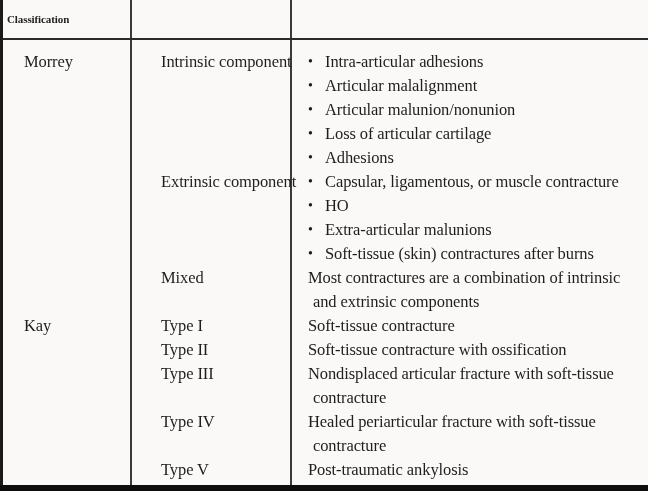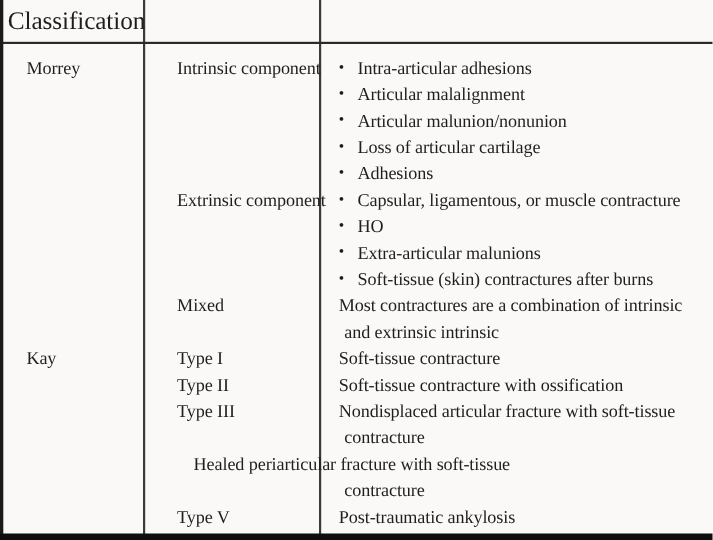--- a/index.html
+++ b/index.html
@@ -54,8 +54,8 @@
     z-index: 3;
   }
   .header-row .c1 {
-    font-weight: normal;
-    font-size: 23px;
+    font-weight: bold;
+    font-size: 11px;
   }
   
   .body {

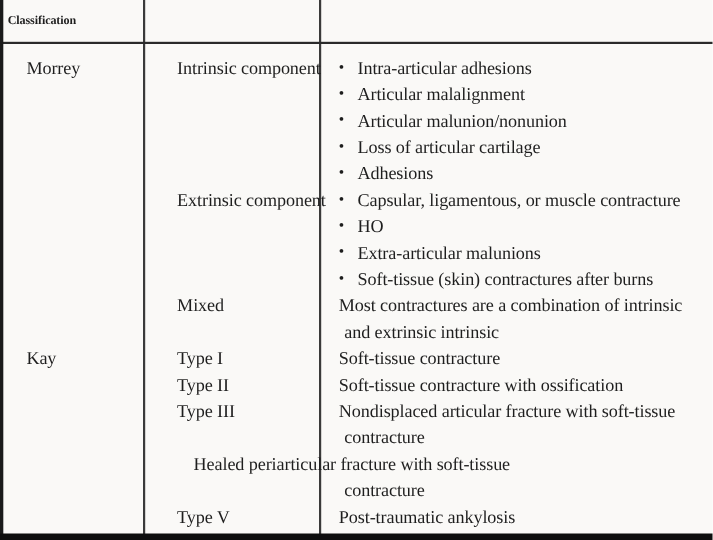--- a/index.html
+++ b/index.html
@@ -165,7 +165,7 @@
     <div class="row indent">
       <span class="c1"></span>
       <span class="c2"></span>
-      <span class="c3"><span class="marker"></span><span>and extrinsic intrinsic</span></span>
+      <span class="c3"><span class="marker"></span><span>and extrinsic components</span></span>
     </div>
     <div class="row">
       <span class="c1">Kay</span>

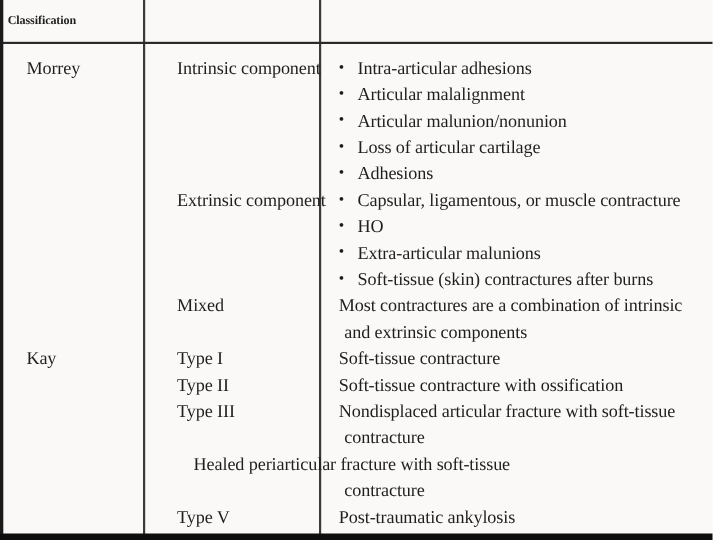--- a/index.html
+++ b/index.html
@@ -189,6 +189,7 @@
     </div>
     <div class="row">
       <span class="c1"></span>
+      <span class="c2">Type IV</span>
       <span class="c3"><span class="marker"></span><span>Healed periarticular fracture with soft-tissue</span></span>
     </div>
     <div class="row indent">

